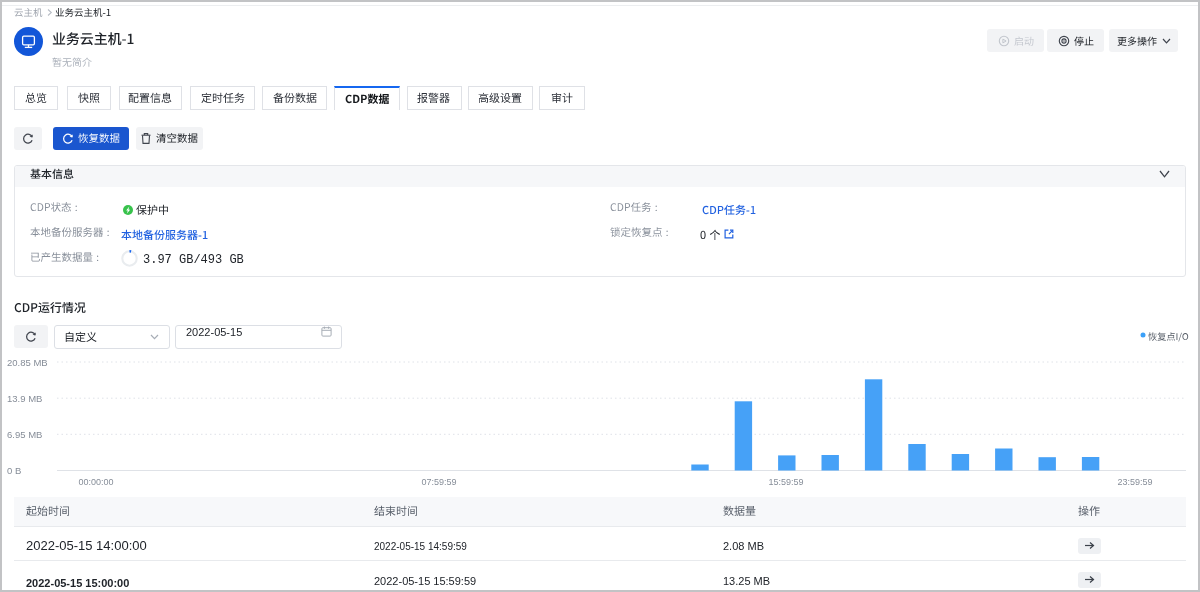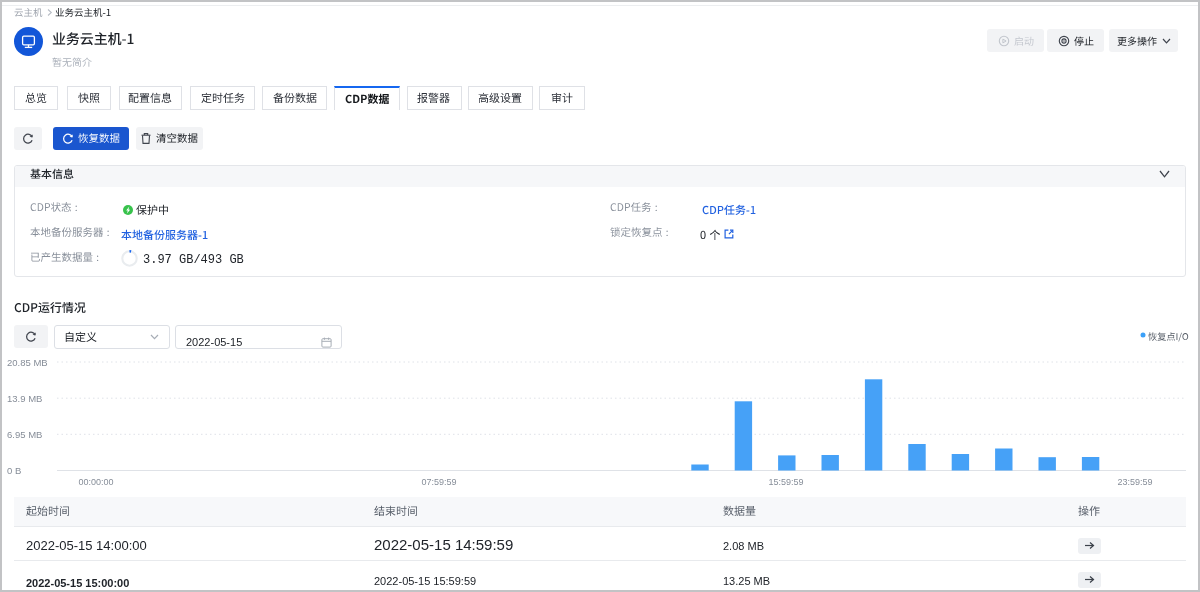--- a/index.html
+++ b/index.html
@@ -218,7 +218,7 @@
       <path d="M1 1 L4.5 4.6 L8 1" stroke="#a7adb6" stroke-width="1.2" fill="none"></path>
     </svg>
   </div>
-<div class="a" style="left:175px;top:325px;width:167px;height:23.5px;box-sizing:border-box;border:1px solid #dcdfe5;border-radius:3px;background:#fff;display:flex;align-items:flex-end">
+<div class="a" style="left:175px;top:325px;width:167px;height:23.5px;box-sizing:border-box;border:1px solid #dcdfe5;border-radius:3px;background:#fff;display:flex;align-items:flex-start">
     <span style="font-size:11px;color:#20242a;margin-left:10px">2022-05-15</span>
     <svg width="11" height="11" viewBox="0 0 11 11" style="margin-left:auto;margin-right:9px">
       <g stroke="#a7adb6" stroke-width="1" fill="none">

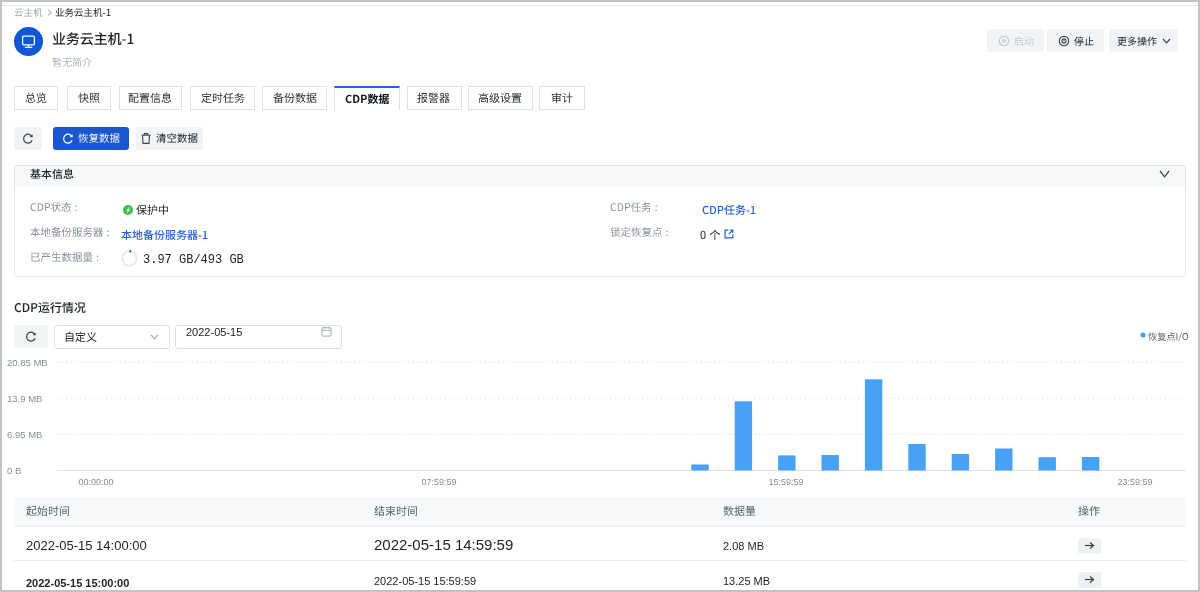--- a/index.html
+++ b/index.html
@@ -274,7 +274,7 @@
     </svg></div>
 <div class="a" style="left:14px;top:527px;width:1172px;height:34px;box-sizing:border-box;border-bottom:1px solid #e8eaed"></div>
 <div class="a" style="left:26px;top:536px;"><span style="font-size:13px;color:#20242a">2022-05-15 14:00:00</span></div>
-<div class="a" style="left:374px;top:536px;"><span style="font-size:15px;color:#20242a">2022-05-15 14:59:59</span></div>
+<div class="a" style="left:374px;top:536px;"><span style="font-size:10px;color:#20242a">2022-05-15 14:59:59</span></div>
 <div class="a" style="left:723px;top:536px;"><span style="font-size:11px;color:#20242a">2.08 MB</span></div>
 <div class="a" style="left:26px;top:573px;font-weight:bold;"><span style="font-size:11px;color:#20242a">2022-05-15 15:00:00</span></div>
 <div class="a" style="left:374px;top:570.5px;"><span style="font-size:11px;color:#20242a">2022-05-15 15:59:59</span></div>

